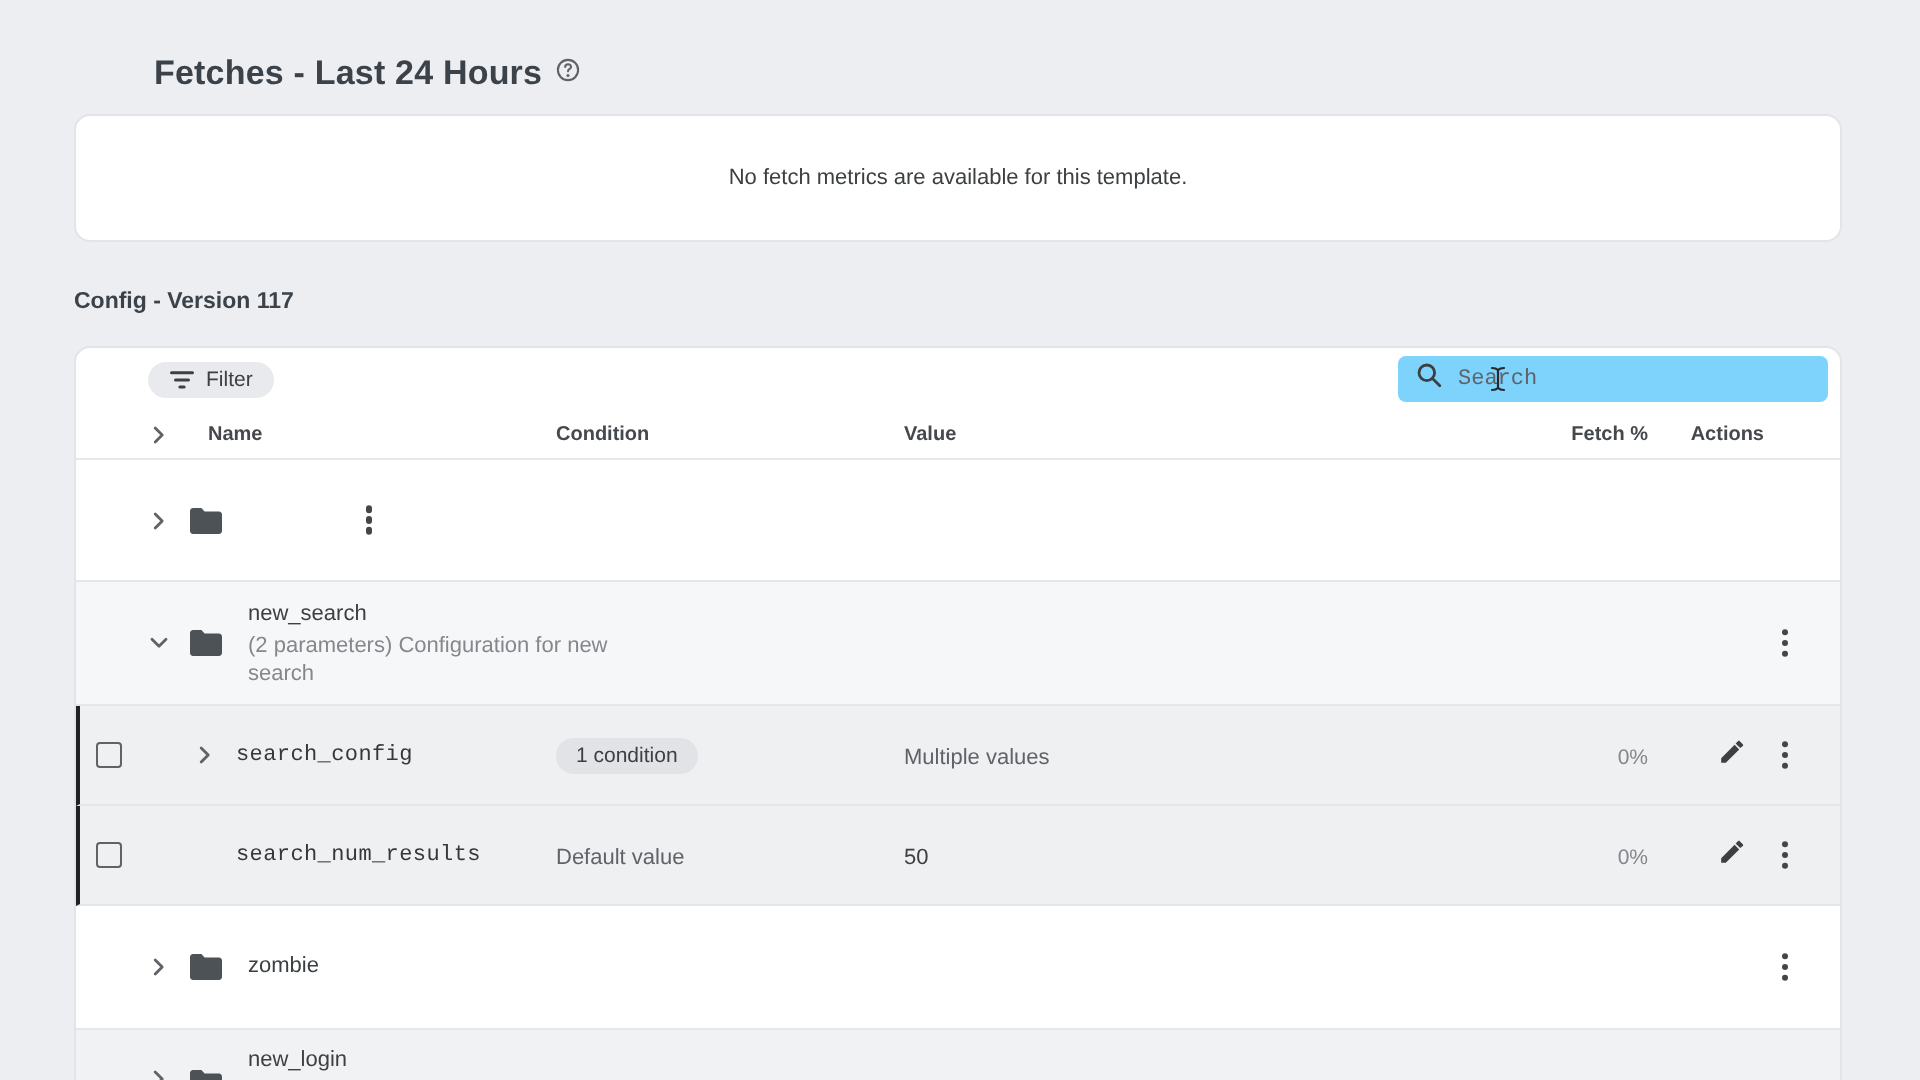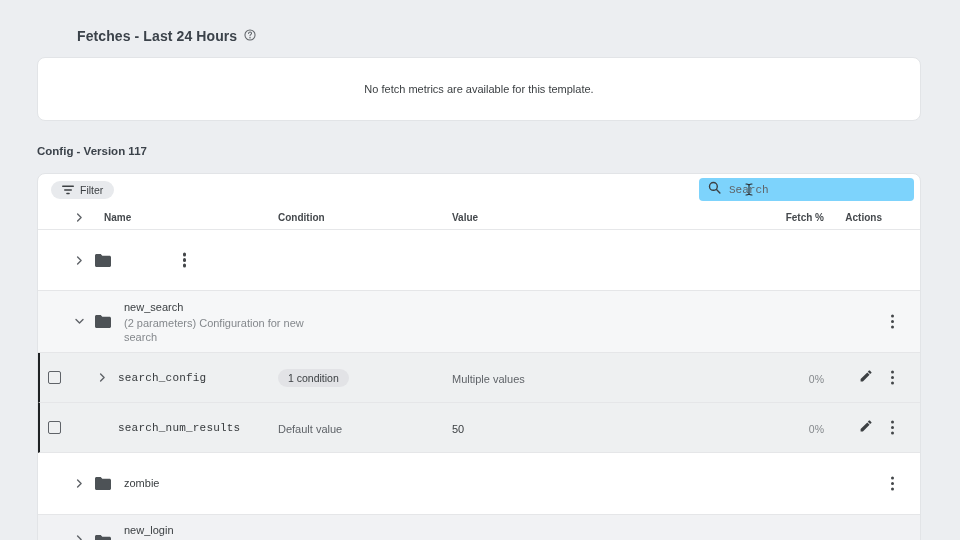--- a/index.html
+++ b/index.html
@@ -12,7 +12,7 @@
 
   
   .fetches-title { position:absolute; left:37px; top:27px; display:flex; align-items:center; gap:7px; }
-  .fetches-title .t { font-size:14px; font-weight:700; color:#3b424a; letter-spacing:.1px;padding-left:40px; }
+  .fetches-title .t { font-size:17px; font-weight:700; color:#3b424a; letter-spacing:.1px;padding-left:40px; }
   .empty-card {
     position:absolute; left:37px; top:57px; width:884px; height:64px;
     background:#fff; border:1px solid #e2e4e7; border-radius:8px;

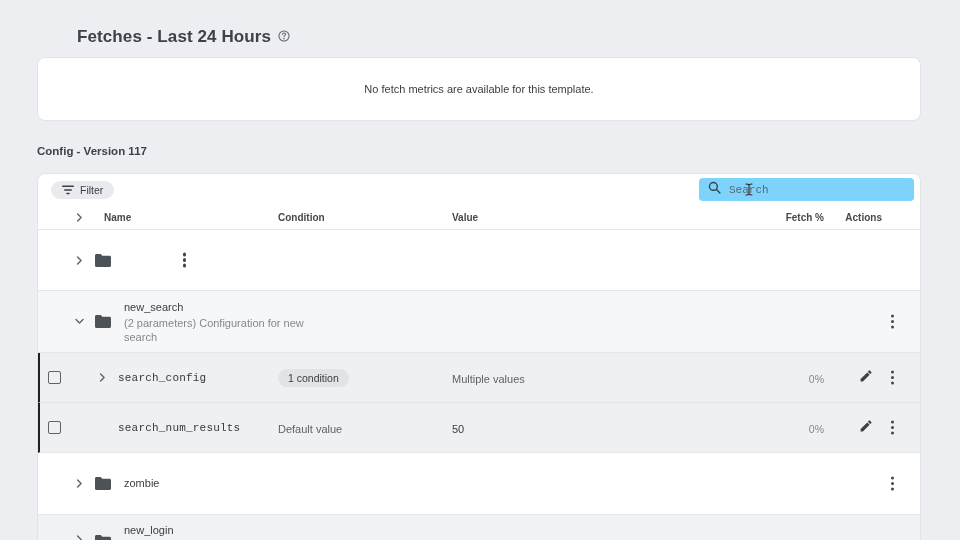--- a/index.html
+++ b/index.html
@@ -39,7 +39,7 @@
     position:absolute; left:37px; top:173px; width:884px; height:380px;
     background:#fff; border:1px solid #e2e4e7; border-radius:8px 8px 0 0; overflow:hidden;
   }
-  .toolbar { position:relative; height:31px; }
+  .toolbar { position:relative; height:31px;margin-left:23px; }
   .filter-chip {
     position:absolute; left:13px; top:7px; height:18px; padding:0 11px;
     background:#e8eaed; border:none; border-radius:9px; cursor:pointer;

